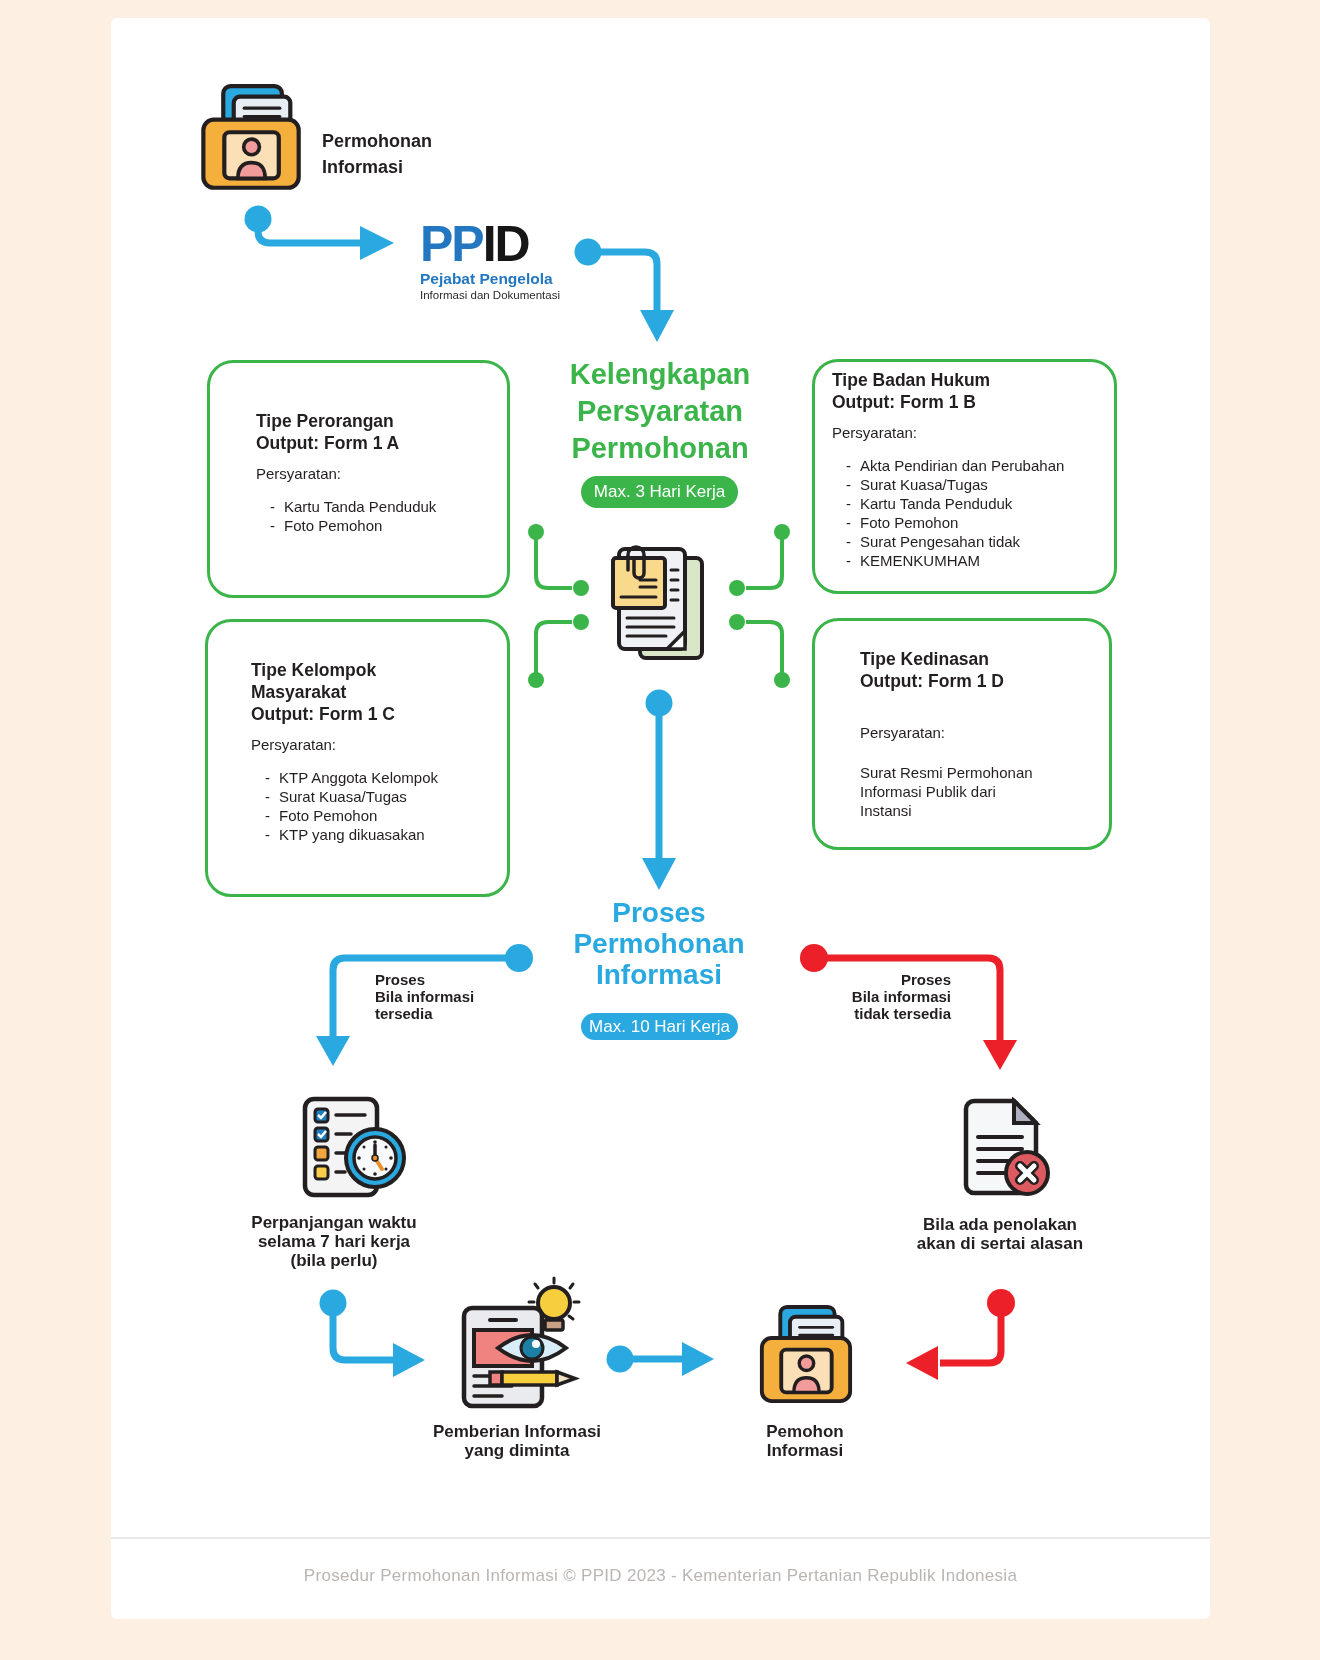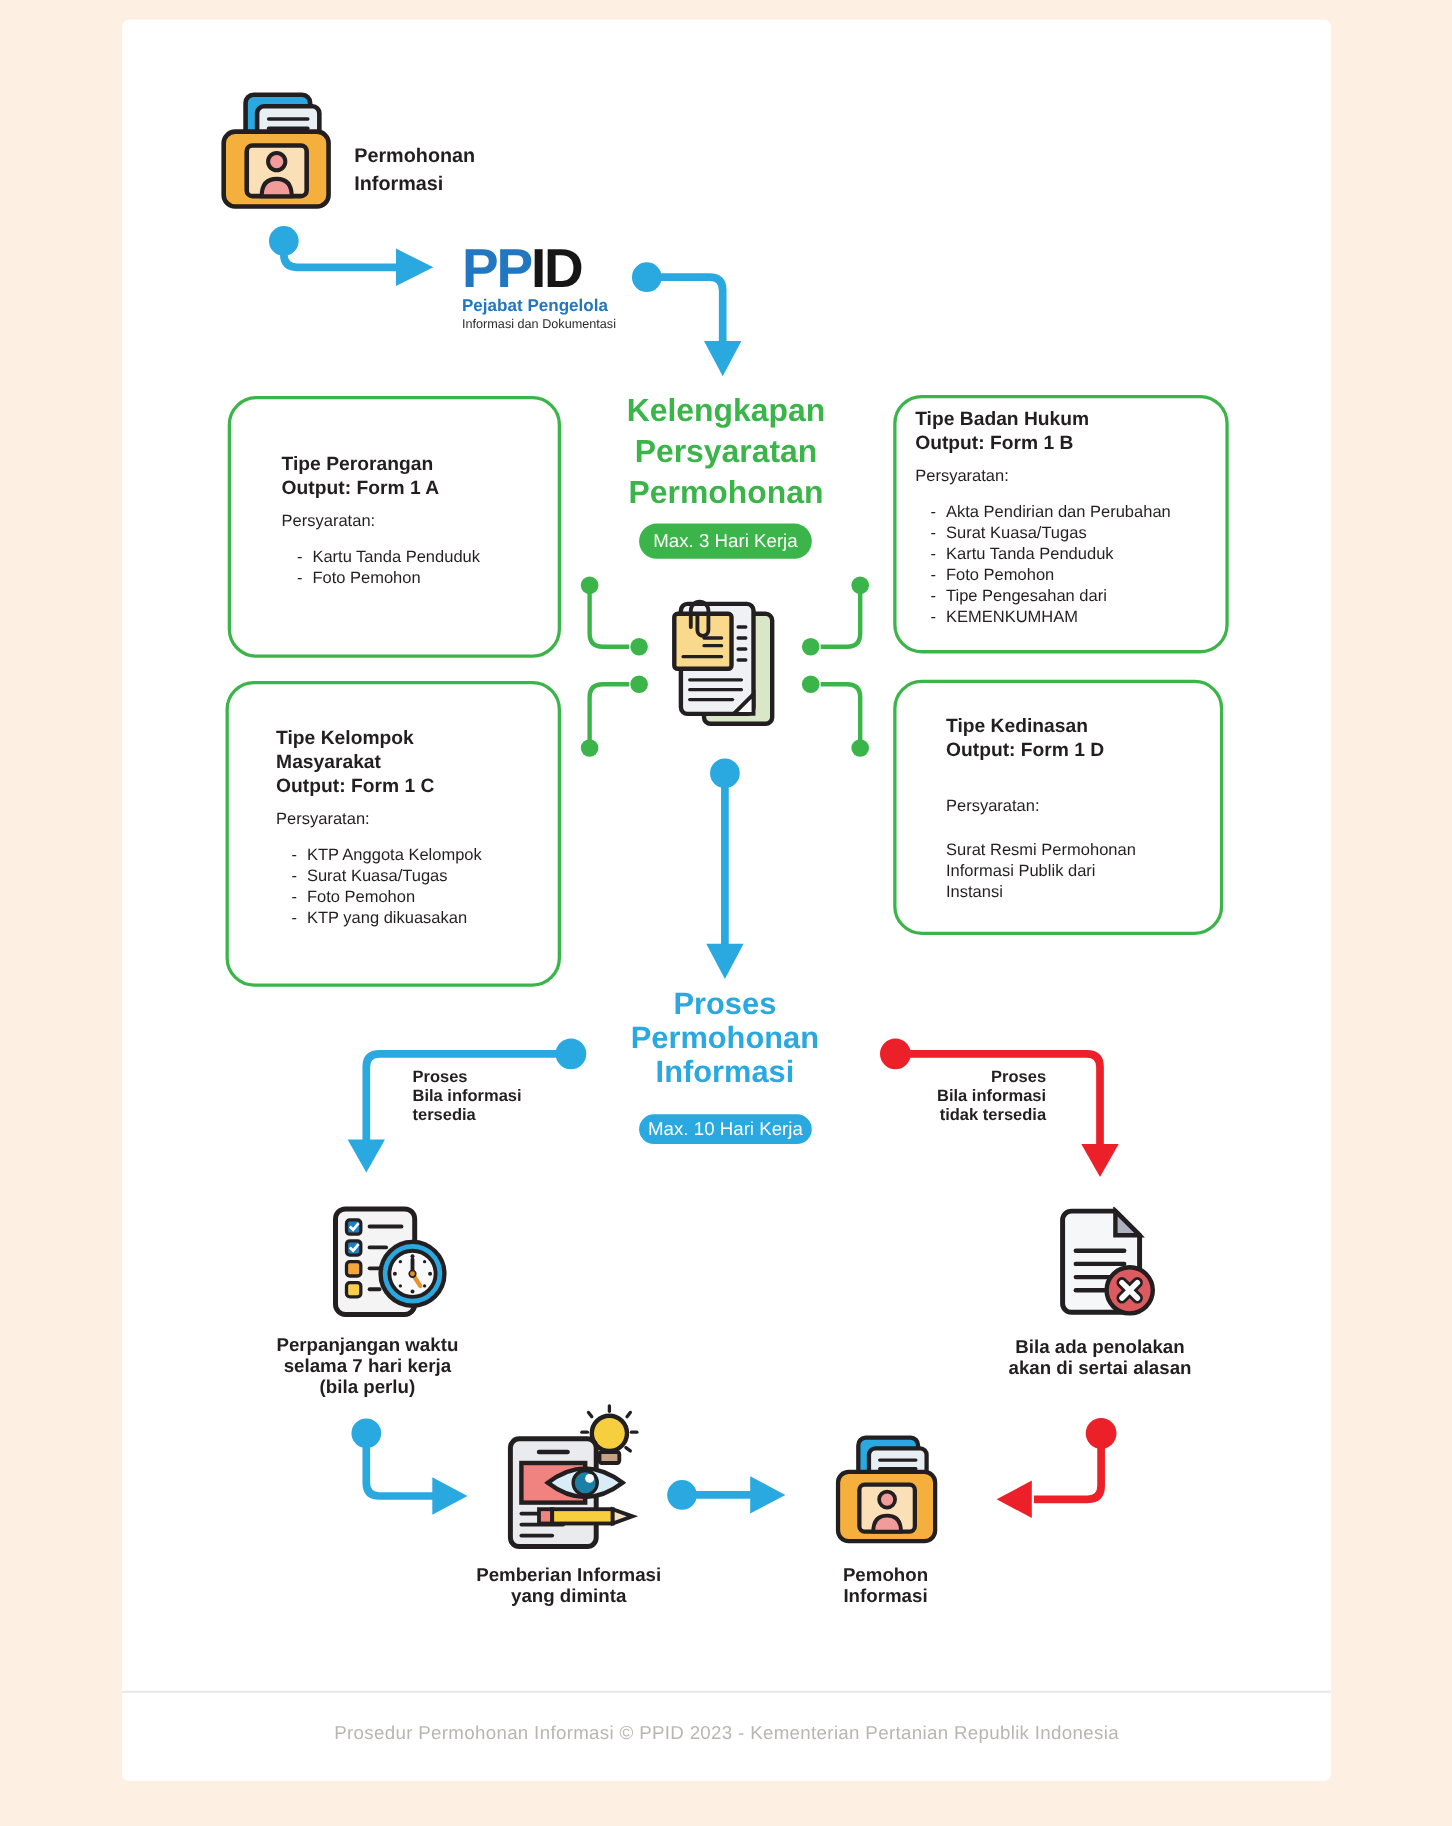--- a/index.html
+++ b/index.html
@@ -189,7 +189,7 @@
         <li>Surat Kuasa/Tugas</li>
         <li>Kartu Tanda Penduduk</li>
         <li>Foto Pemohon</li>
-        <li>Tipe Pengesahan dari</li>
+        <li>Surat Pengesahan tidak</li>
         <li>KEMENKUMHAM</li>
       </ul>
   </div>

